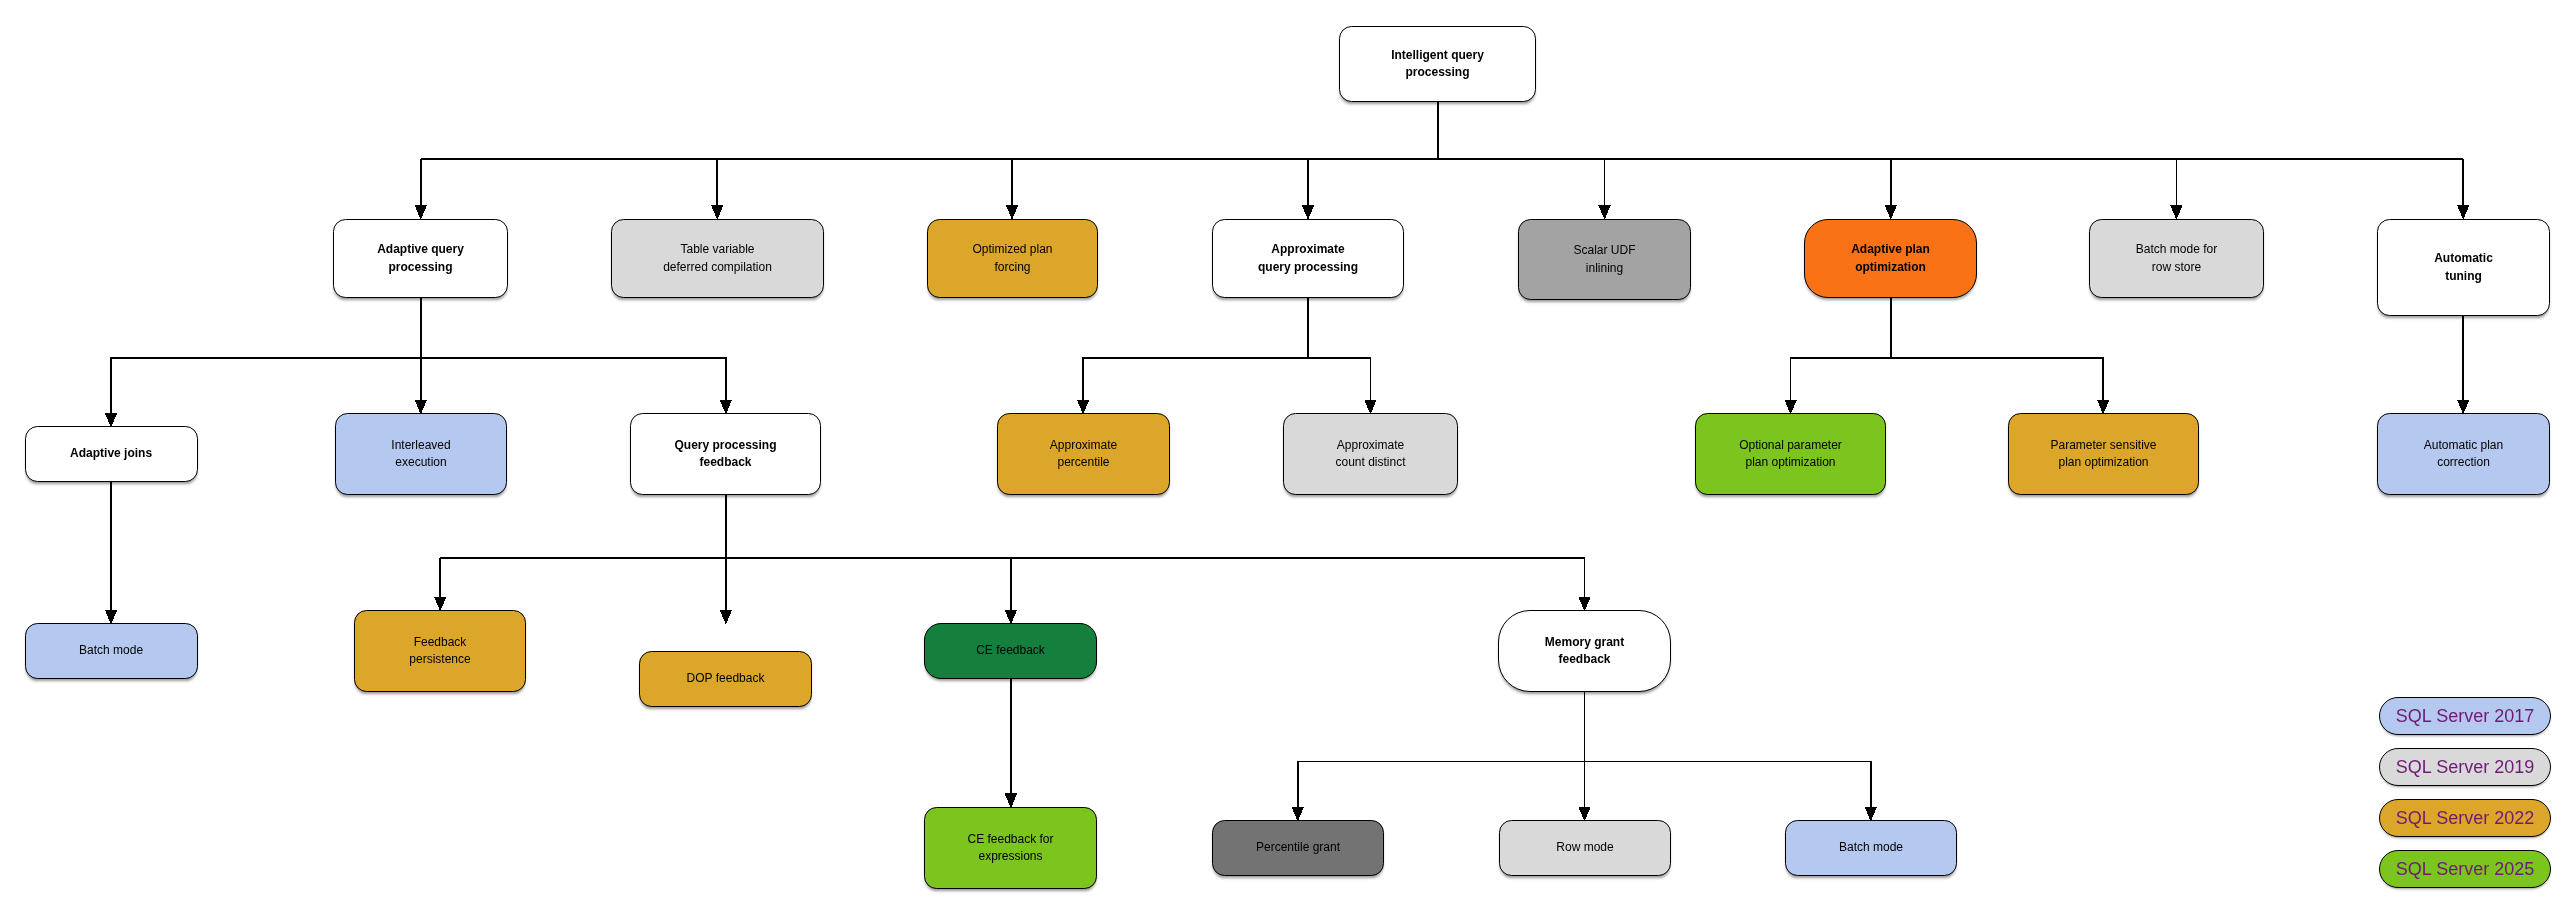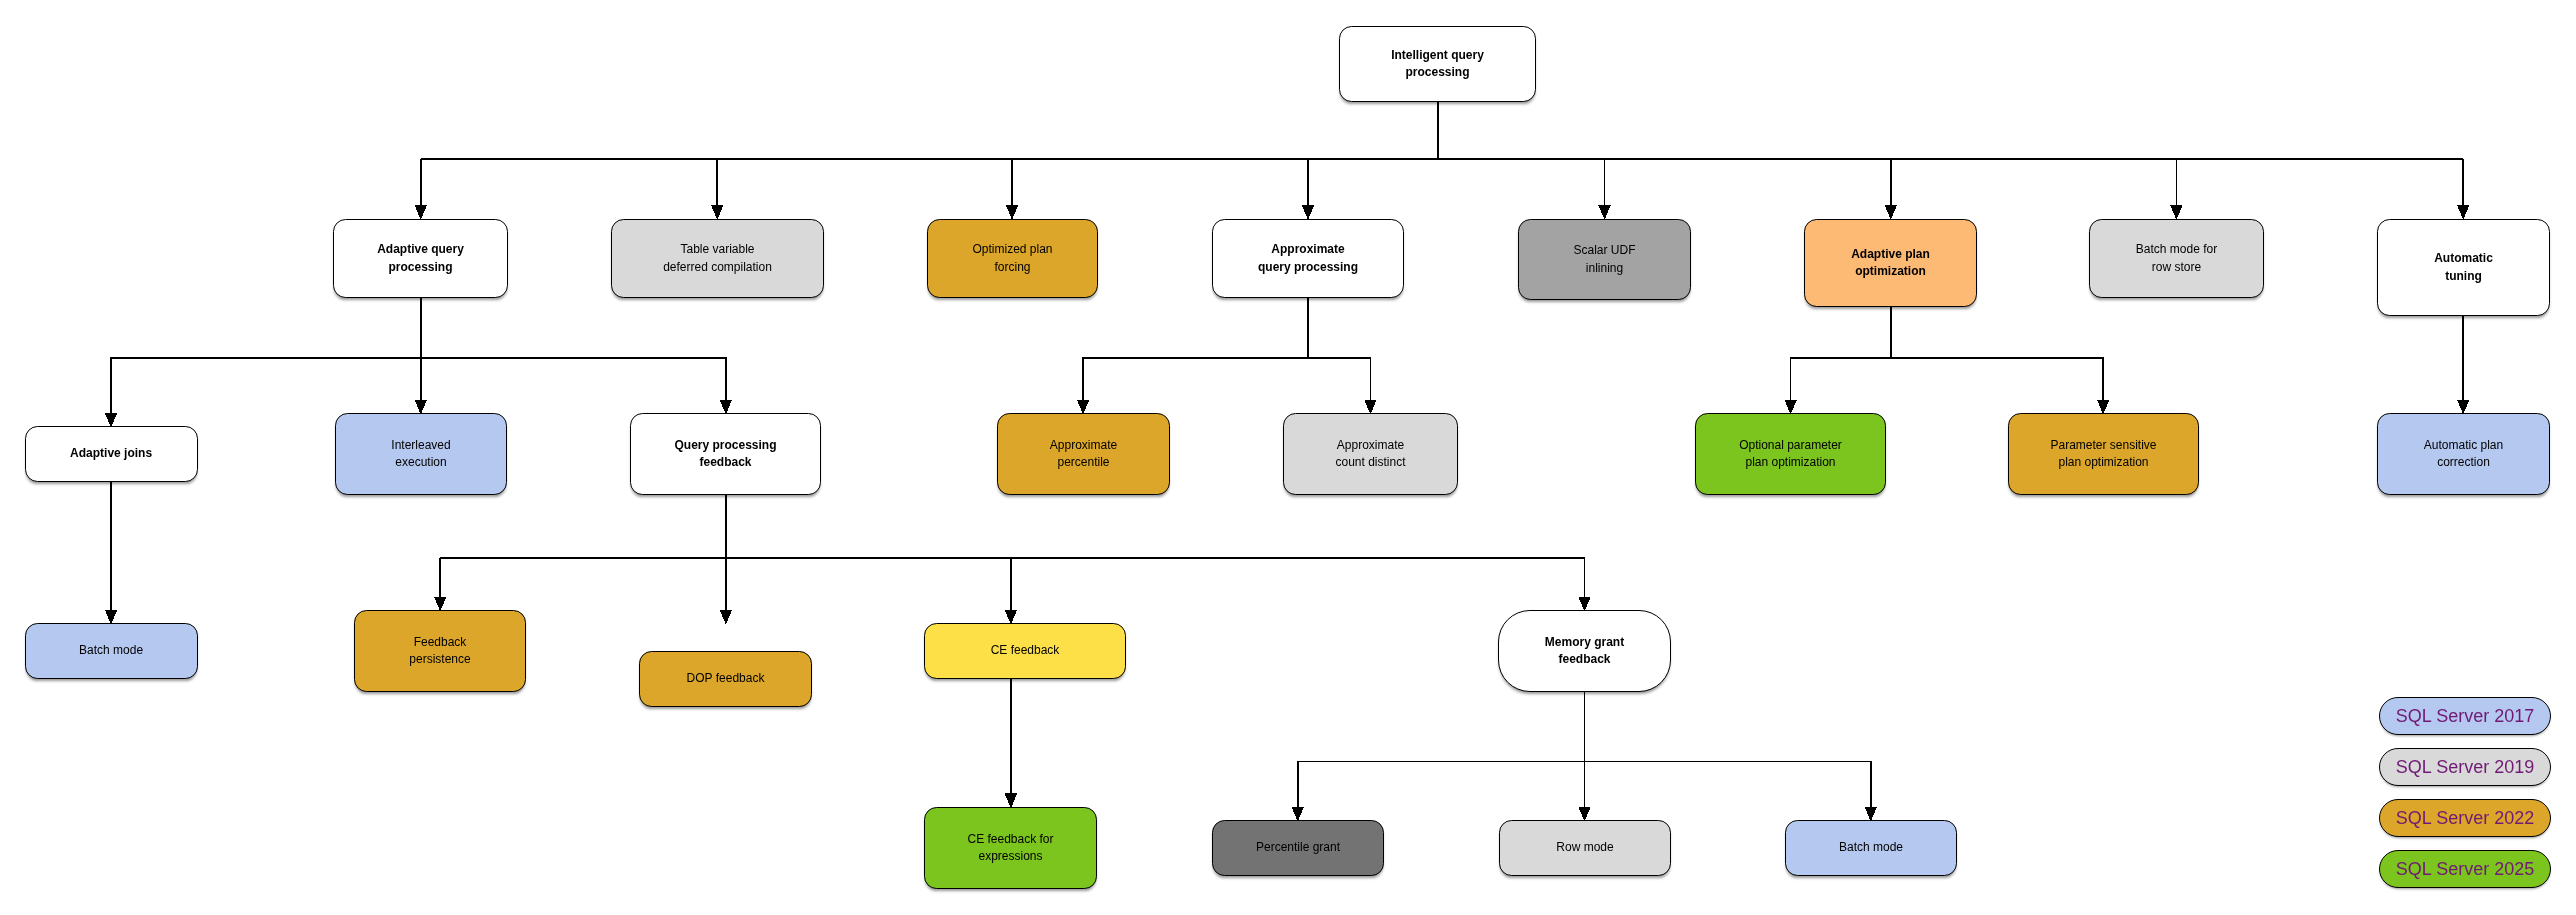--- a/index.html
+++ b/index.html
@@ -134,7 +134,7 @@
 query processing</div>
       <div class="node" style="left: 1518px; top: 219px; width: 173px; height: 81px; background: #a3a3a3;">Scalar UDF
 inlining</div>
-      <div class="node bold" style="left: 1804px; top: 219px; width: 173px; height: 88px; background: #fdba74;">Adaptive plan
+      <div class="node bold" style="left: 1804px; top: 219px; width: 173px; height: 79px; background: #f97316; border-radius: 24px;">Adaptive plan
 optimization</div>
       <div class="node" style="left: 2089px; top: 219px; width: 175px; height: 79px; background: rgb(217, 217, 217);">Batch mode for
 row store</div>

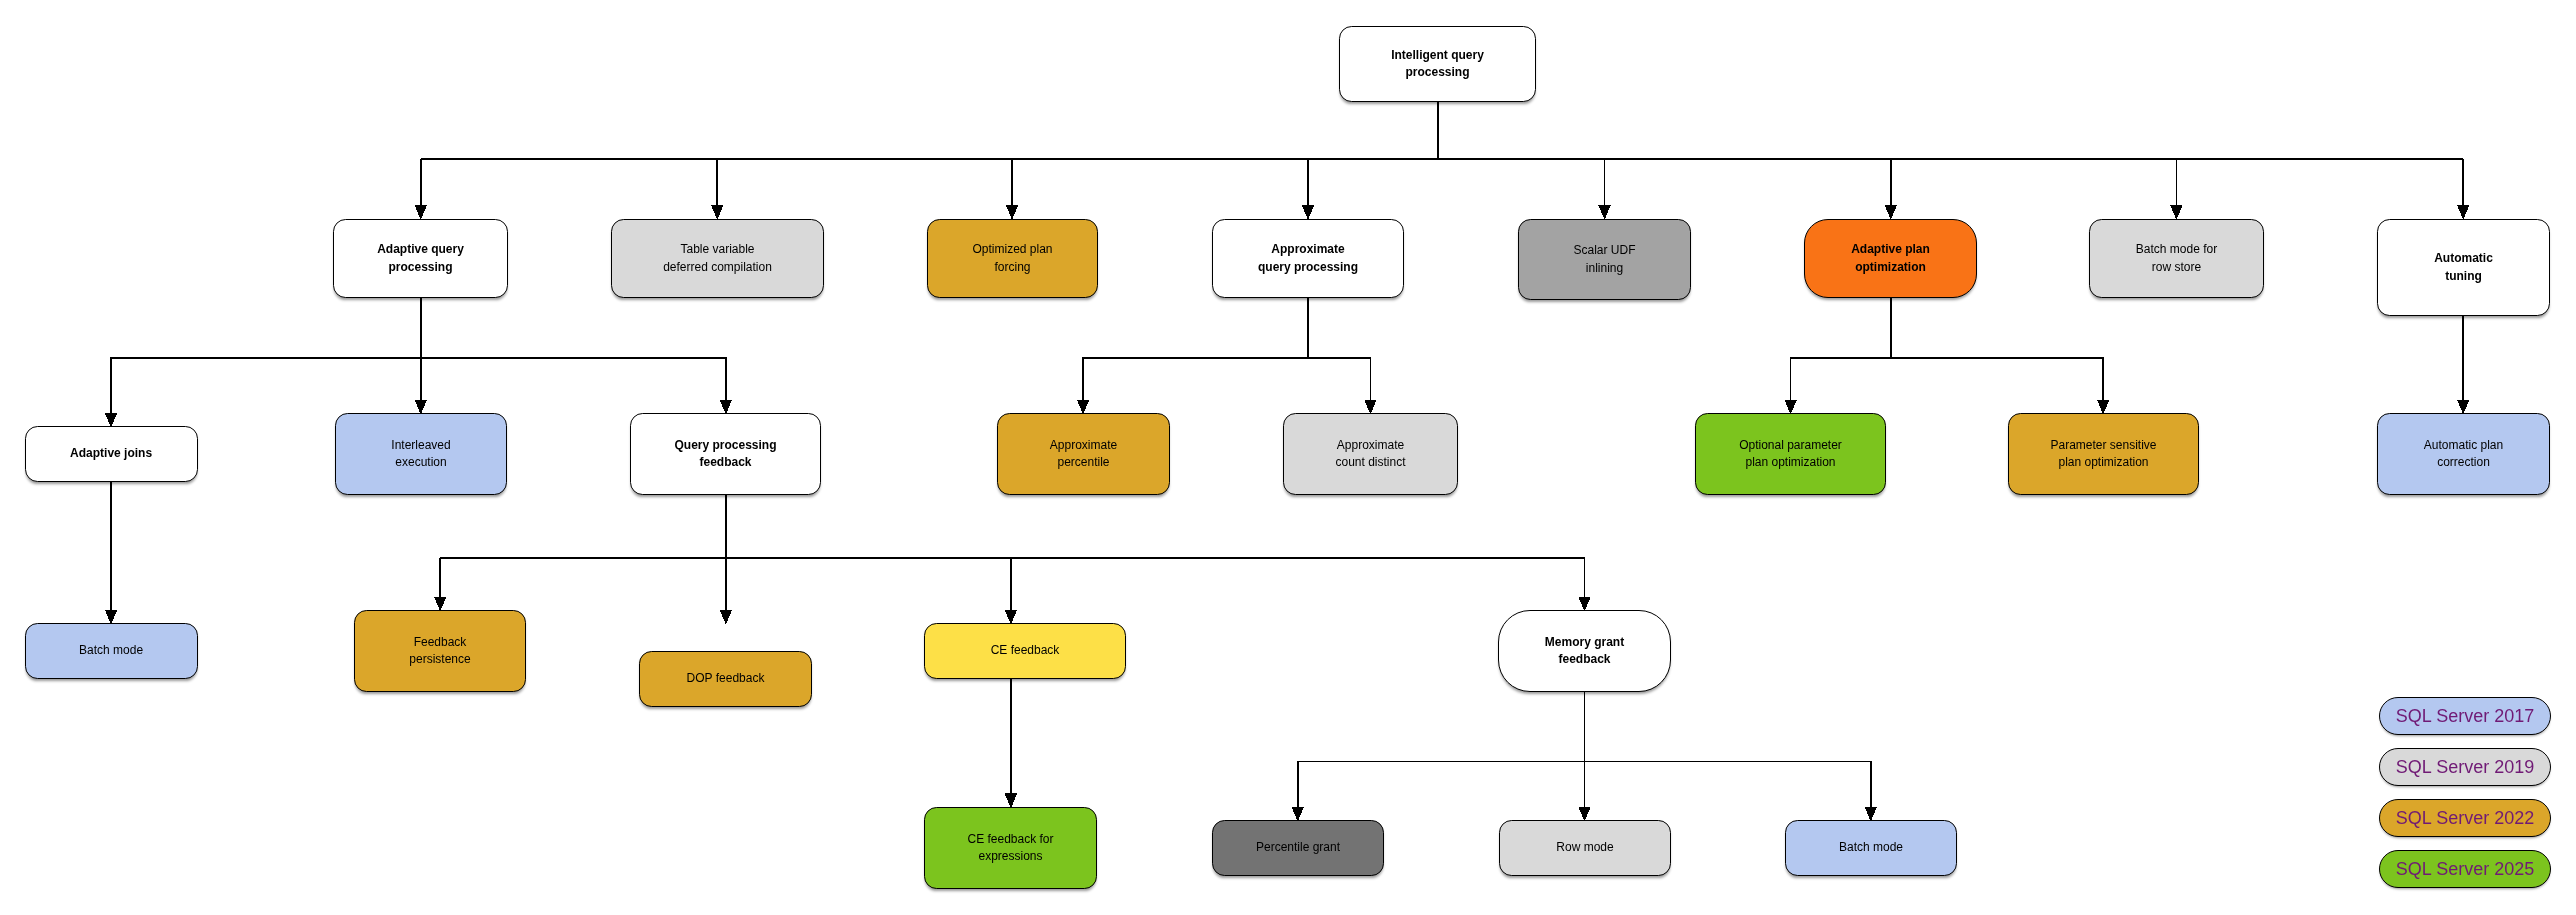--- a/index.html
+++ b/index.html
@@ -159,7 +159,7 @@
       <div class="node" style="left: 354px; top: 610px; width: 172px; height: 82px; background: rgb(219, 166, 42);">Feedback
 persistence</div>
       <div class="node" style="left: 639px; top: 651px; width: 173px; height: 56px; background: rgb(219, 166, 42);">DOP feedback</div>
-      <div class="node" style="left: 924px; top: 623px; width: 202px; height: 56px; background: #fde047;">CE feedback</div>
+      <div class="node" style="left: 924px; top: 623px; width: 173px; height: 56px; background: #15803d; border-radius: 17px;">CE feedback</div>
       <div class="node bold" style="left: 1498px; top: 610px; width: 173px; height: 82px; background: rgb(255, 255, 255); border-radius: 32px;">Memory grant
 feedback</div>
       <div class="node" style="left: 924px; top: 807px; width: 173px; height: 82px; background: rgb(124, 196, 30);">CE feedback for

